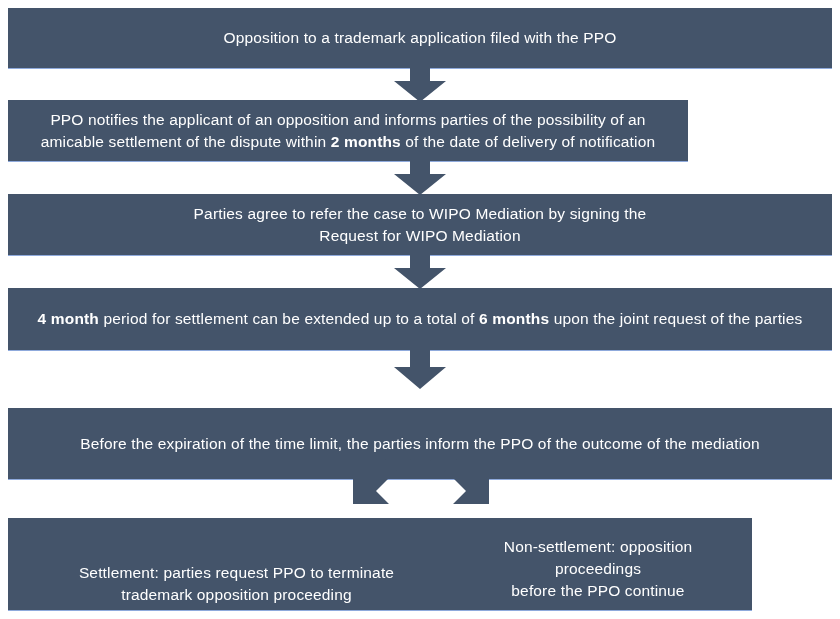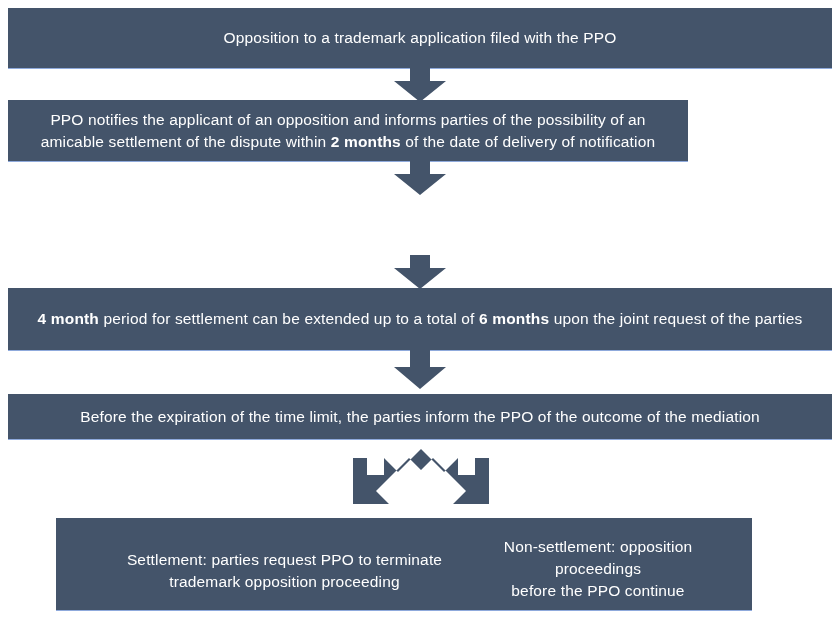--- a/index.html
+++ b/index.html
@@ -90,6 +90,9 @@
     </svg>
   </div>
 
+  <div class="node" id="node-3">
+    <span class="txt">Parties agree to refer the case to WIPO Mediation by signing the<br>Request for WIPO Mediation</span>
+  </div>
 
   <div class="arrow" id="arrow-3">
     <svg width="52" height="34" viewBox="0 0 52 34" xmlns="http://www.w3.org/2000/svg" aria-hidden="true">

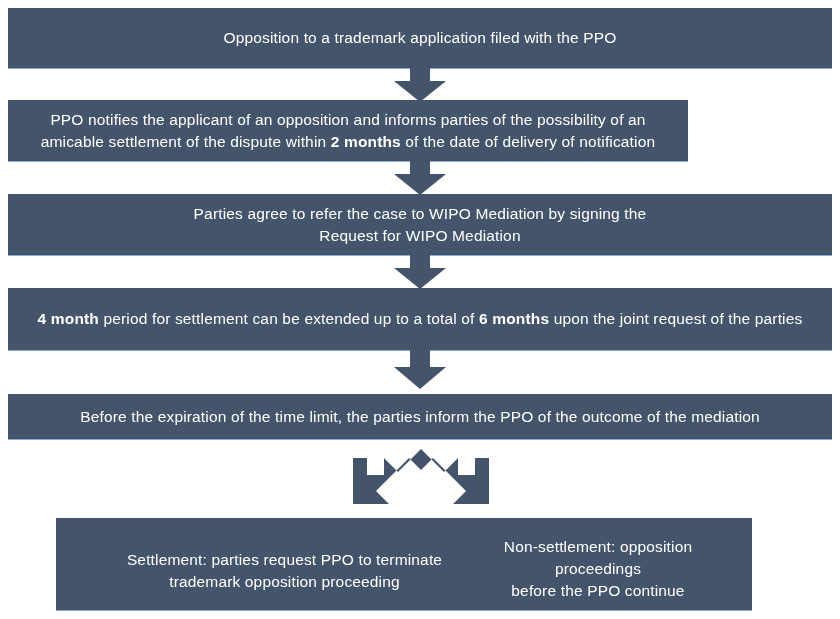--- a/index.html
+++ b/index.html
@@ -45,7 +45,7 @@
   #node-2 { left: 8px;   top: 100px; width: 680px; height: 62px; }
   #node-3 { left: 8px;   top: 194px; width: 824px; height: 62px; }
   #node-4 { left: 8px;   top: 288px; width: 824px; height: 63px; }
-  #node-5 { left: 8px;   top: 394px; width: 824px; height: 46px; }
+  #node-5 { left: 8px;   top: 408px; width: 824px; height: 72px; }
   #node-6 { left: 8px;   top: 518px; width: 457px; height: 93px;
             align-items: center; padding-top: 18px; margin-left: 48px; }
   #node-7 { left: 444px; top: 518px; width: 308px; height: 93px;

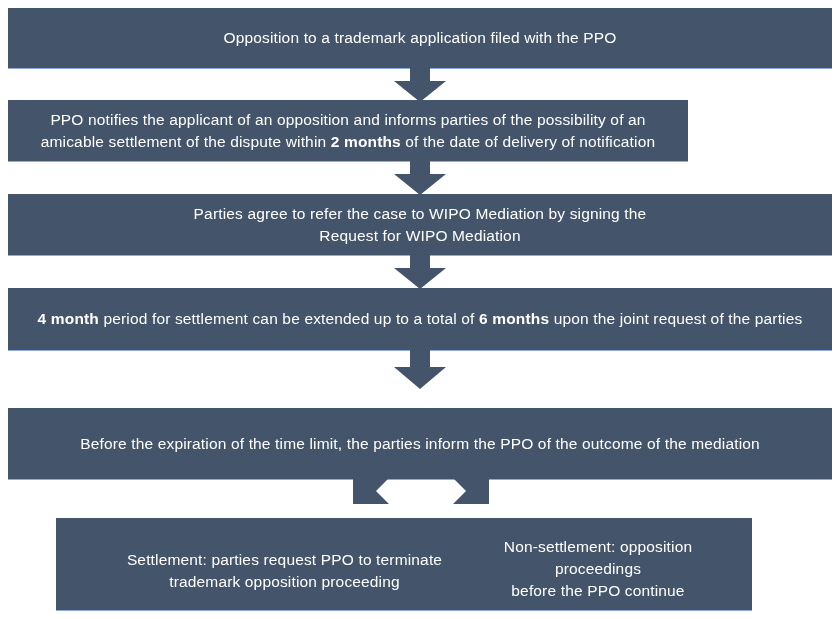--- a/index.html
+++ b/index.html
@@ -47,7 +47,7 @@
   #node-4 { left: 8px;   top: 288px; width: 824px; height: 63px; }
   #node-5 { left: 8px;   top: 408px; width: 824px; height: 72px; }
   #node-6 { left: 8px;   top: 518px; width: 457px; height: 93px;
-            align-items: center; padding-top: 18px; margin-left: 48px; }
+            align-items: flex-end; padding-top: 18px; }
   #node-7 { left: 444px; top: 518px; width: 308px; height: 93px;
             align-items: flex-start; padding-top: 18px; }
 

